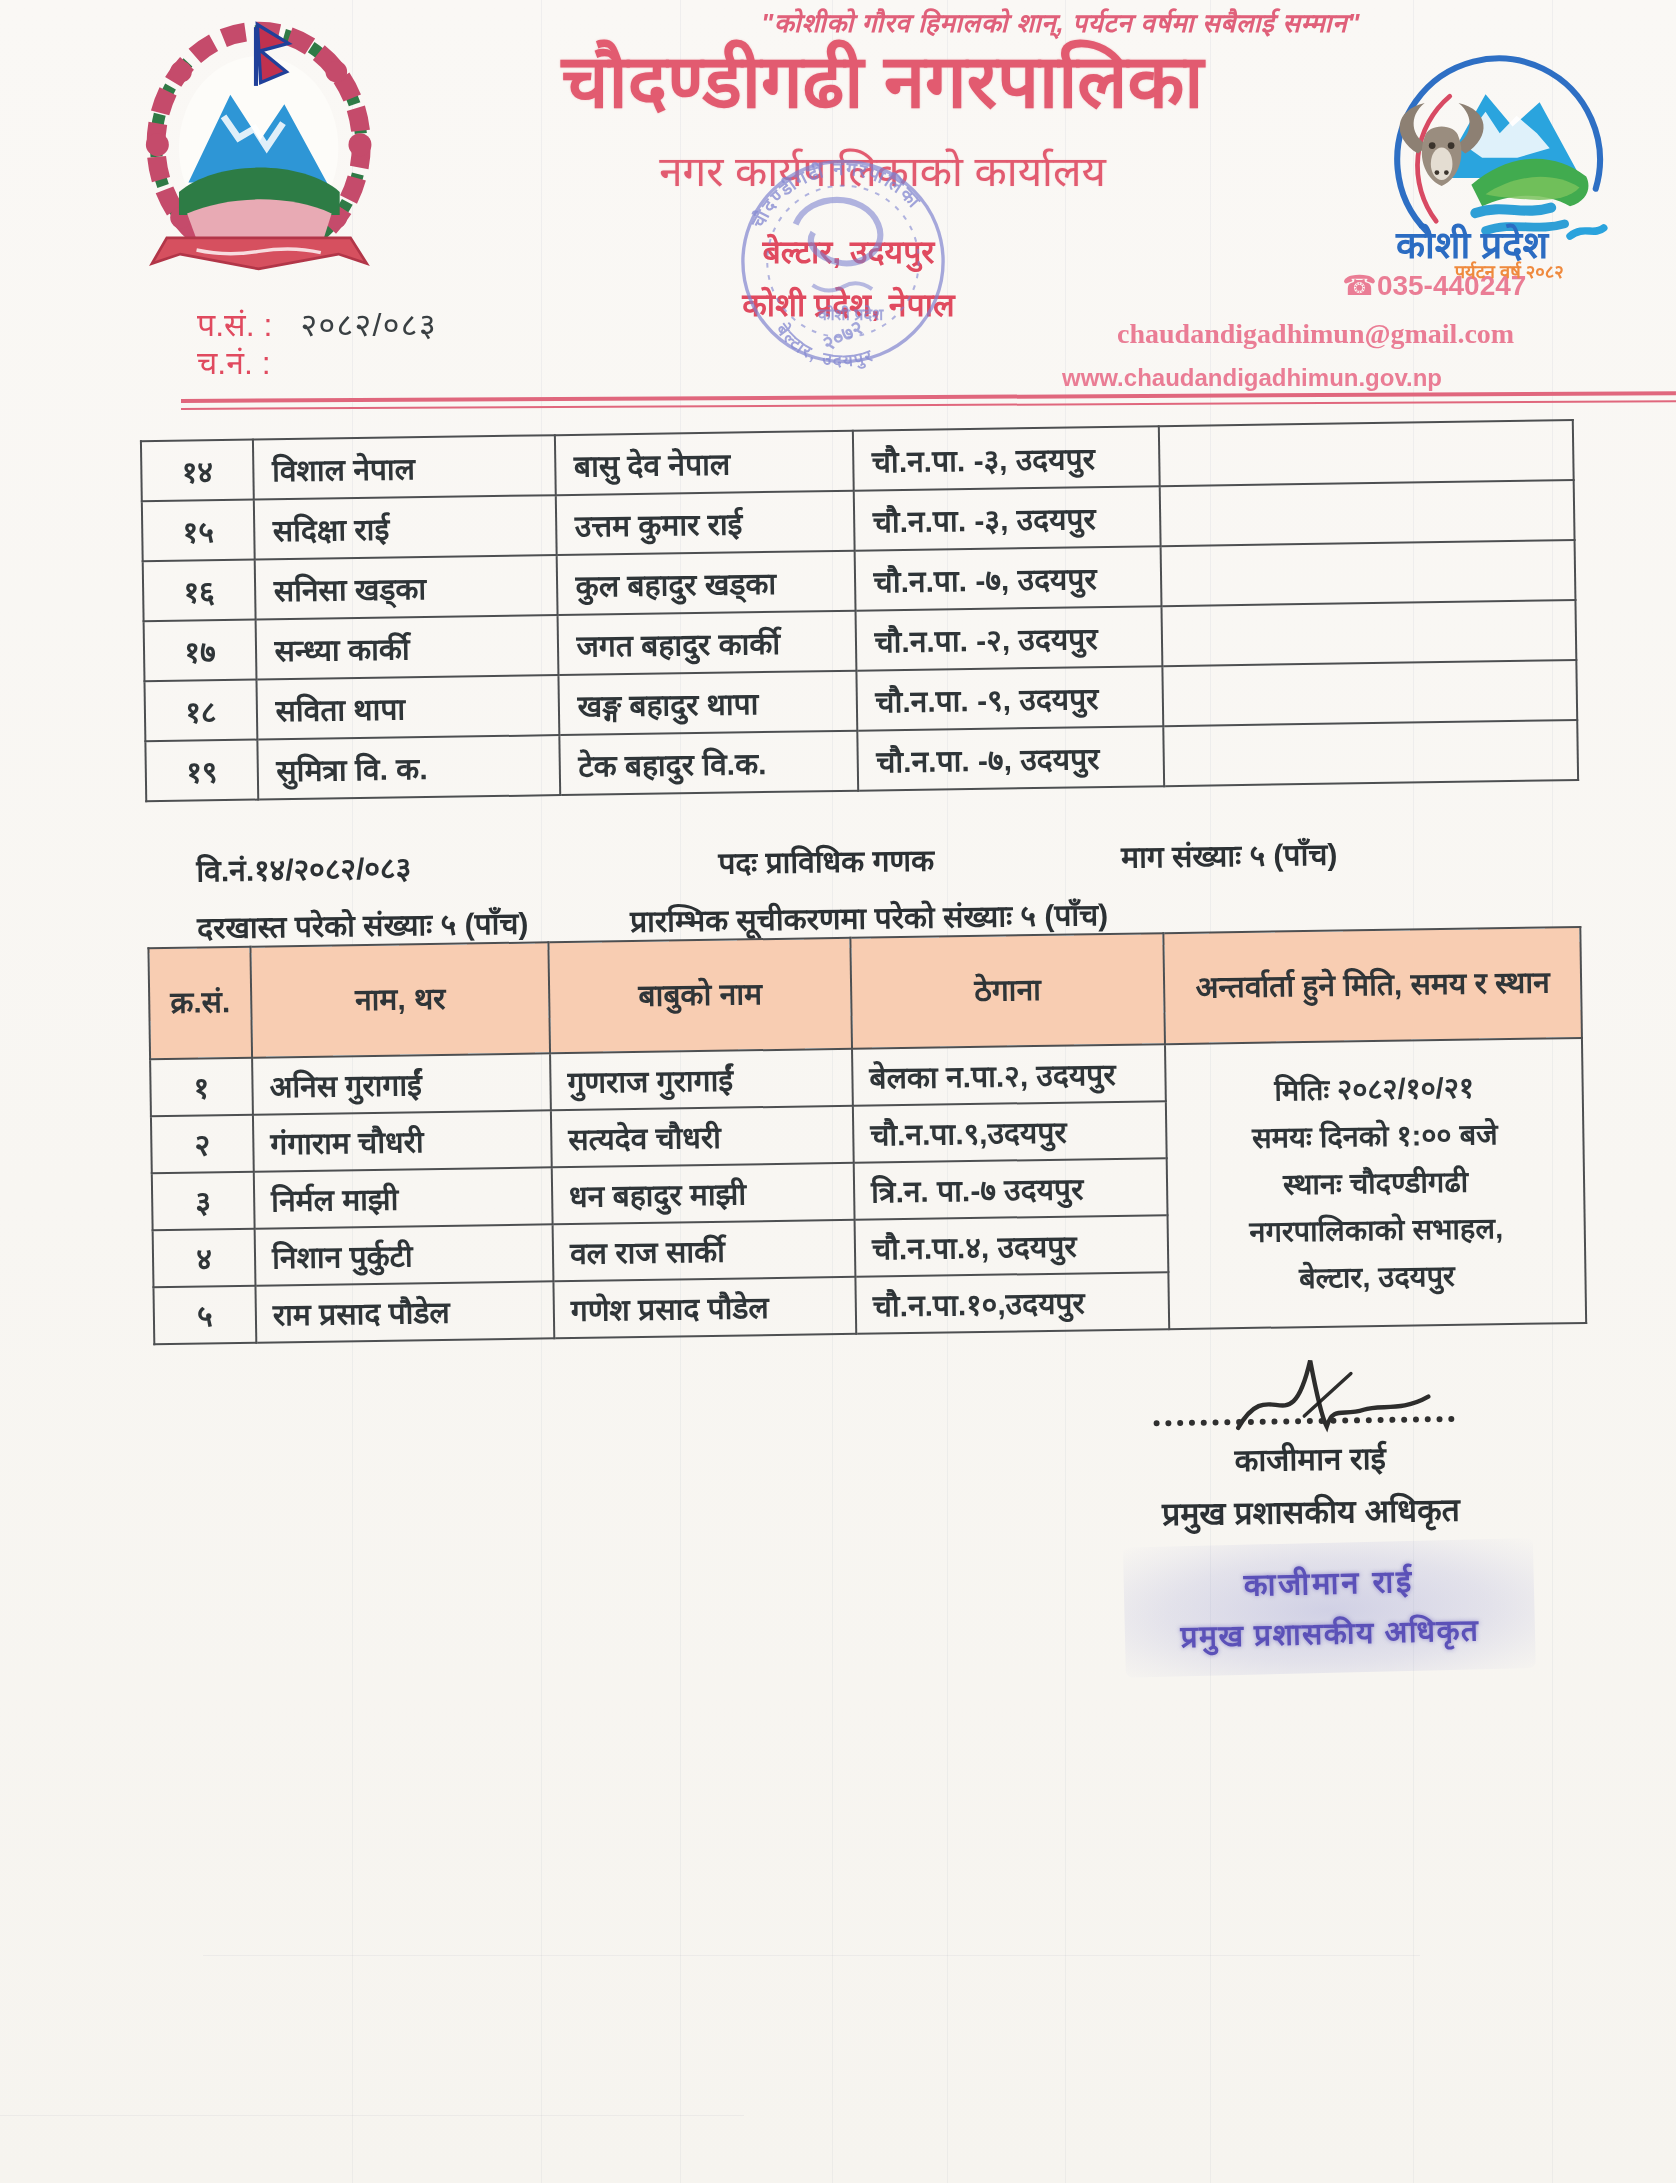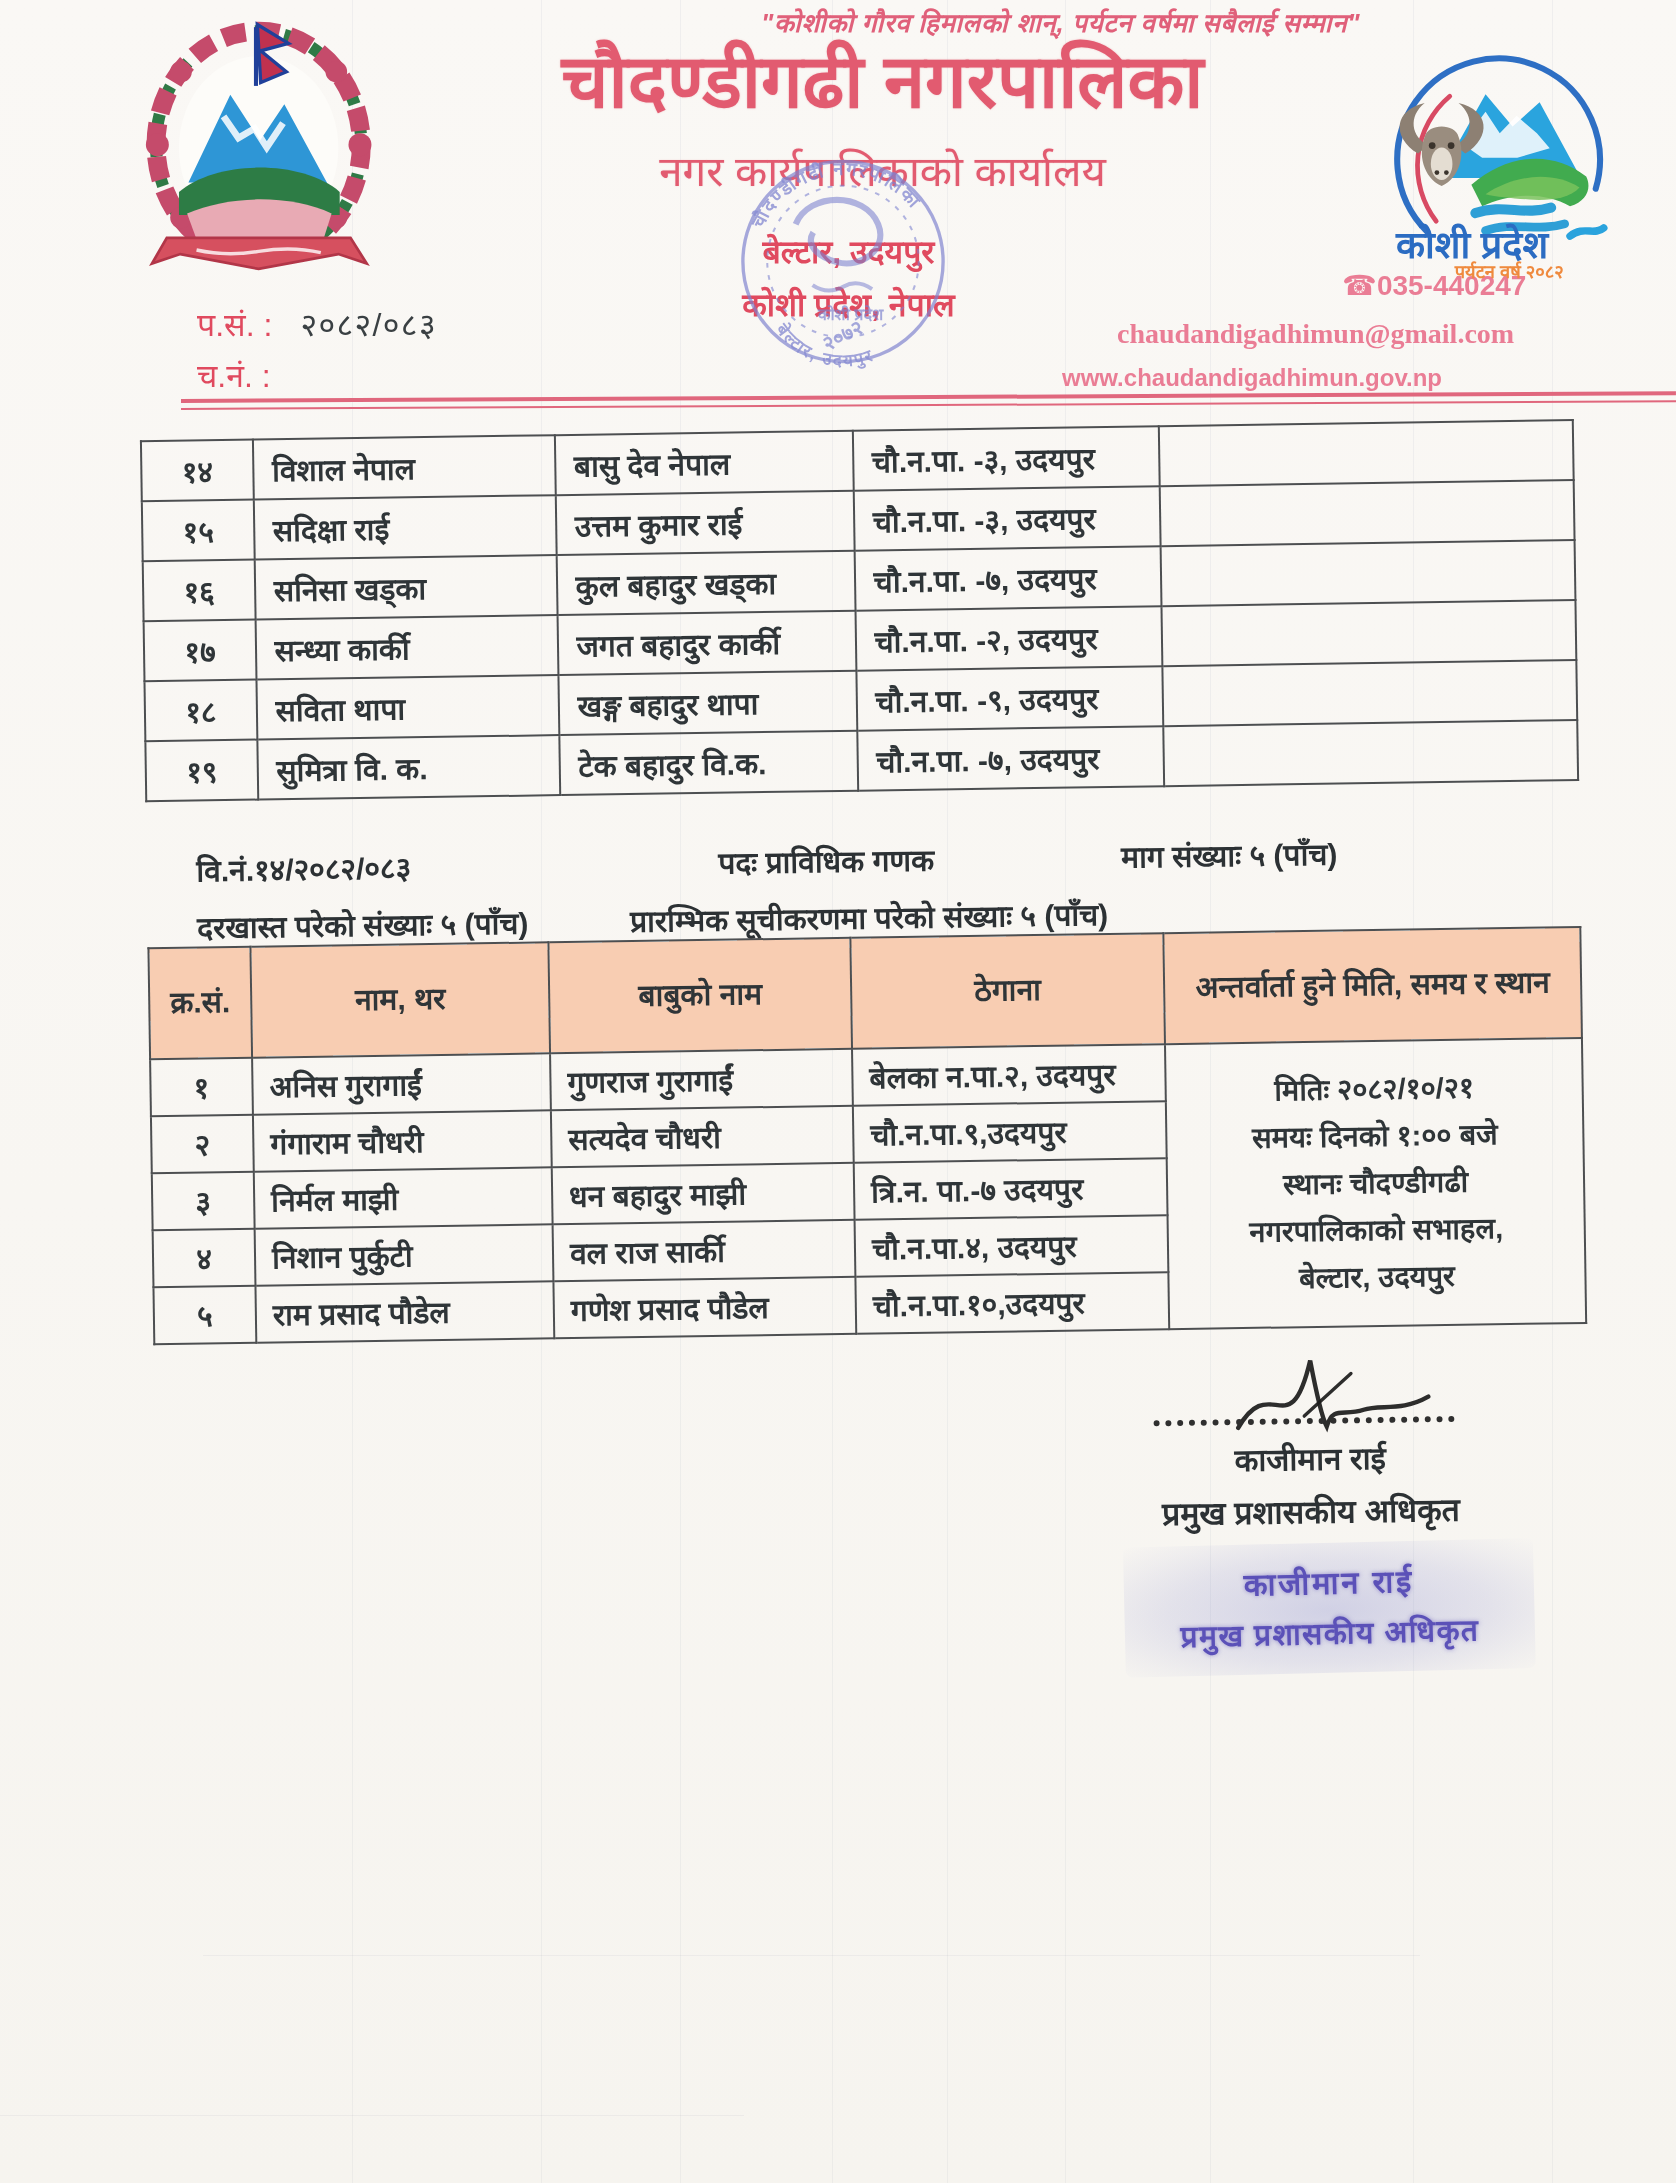--- a/index.html
+++ b/index.html
@@ -29,7 +29,7 @@
   .refline .lbl{color:#e04a5f;}
   .refline .val{color:#3a4043;margin-left:28px;letter-spacing:1.4px;}
   .ref-no{top:302px;}
-  .ch-no{top:353px;text-align:right;}
+  .ch-no{top:340px;text-align:right;}
   .contact{position:absolute;font-weight:bold;color:#ea7d95;white-space:nowrap;}
   .phone{left:1342px;top:269px;font-size:28px;}
   .email{left:1117px;top:318px;font-size:28px;font-family:Liberation Serif, serif;}

